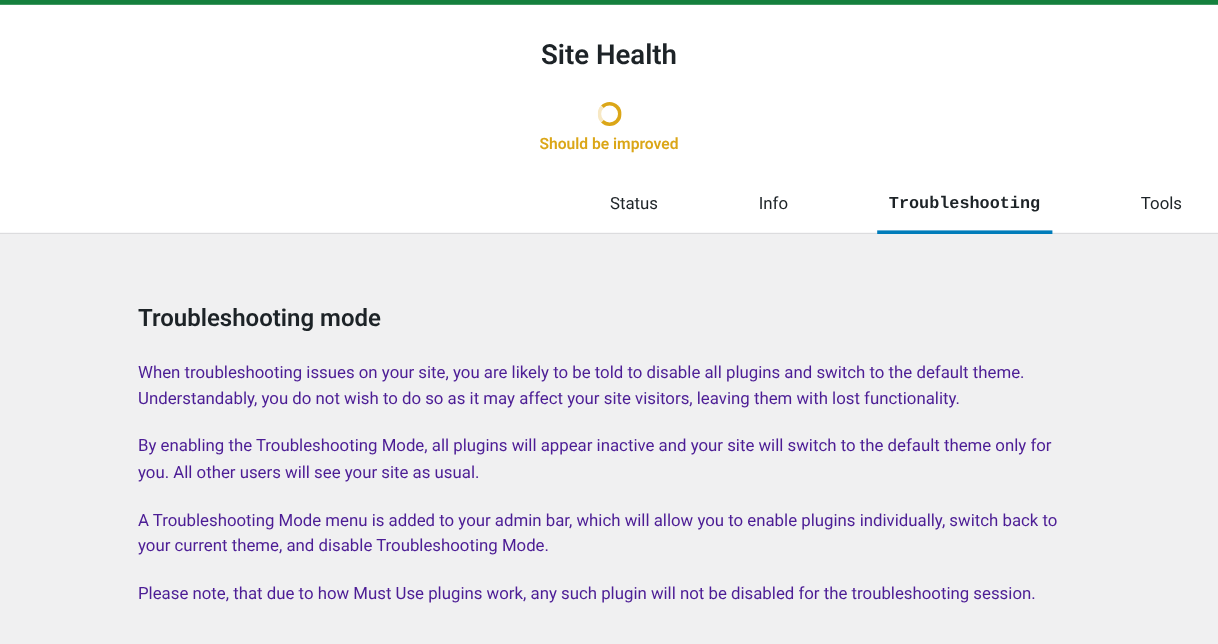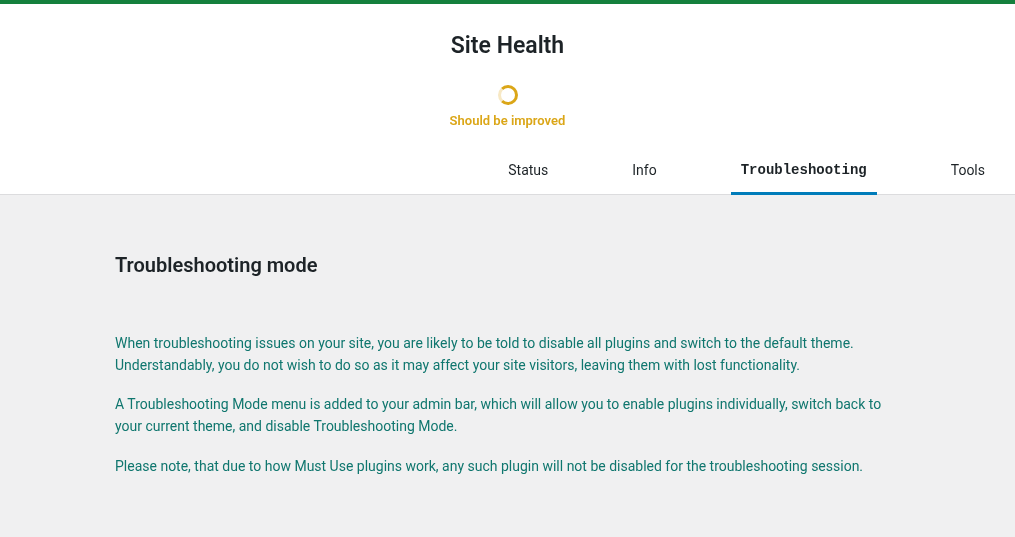--- a/index.html
+++ b/index.html
@@ -76,7 +76,7 @@
       font-size: 20px;
       font-weight: 600;
       color: #1d2327;
-      margin-bottom: 56px;
+      margin-bottom: 24px;
     }
     .para {
       font-size: 14px;

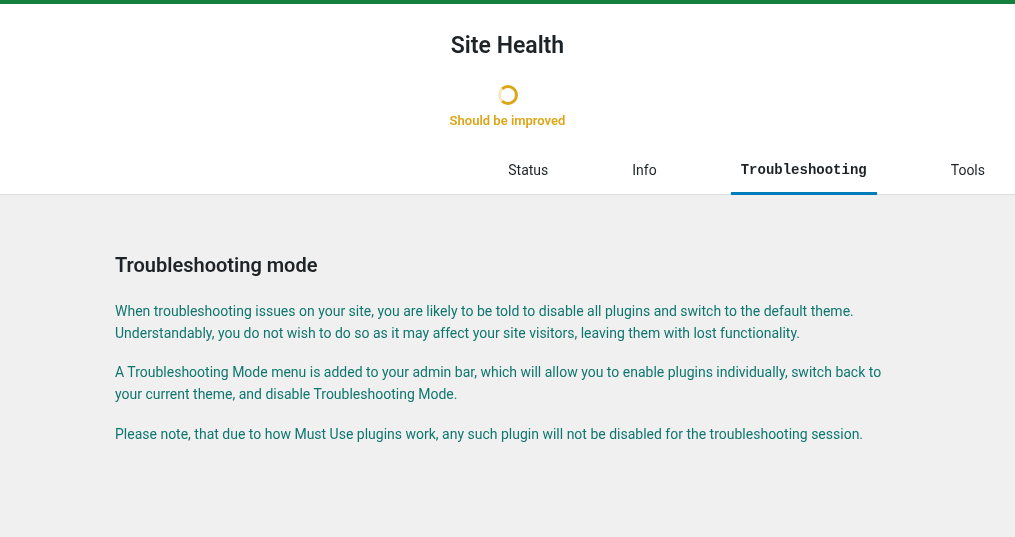--- a/index.html
+++ b/index.html
@@ -81,7 +81,7 @@
     .para {
       font-size: 14px;
       line-height: 1.55;
-      color: #0f766e;
+      color: #4c1d95;
       margin-bottom: 18px;
     }
     .button-row {

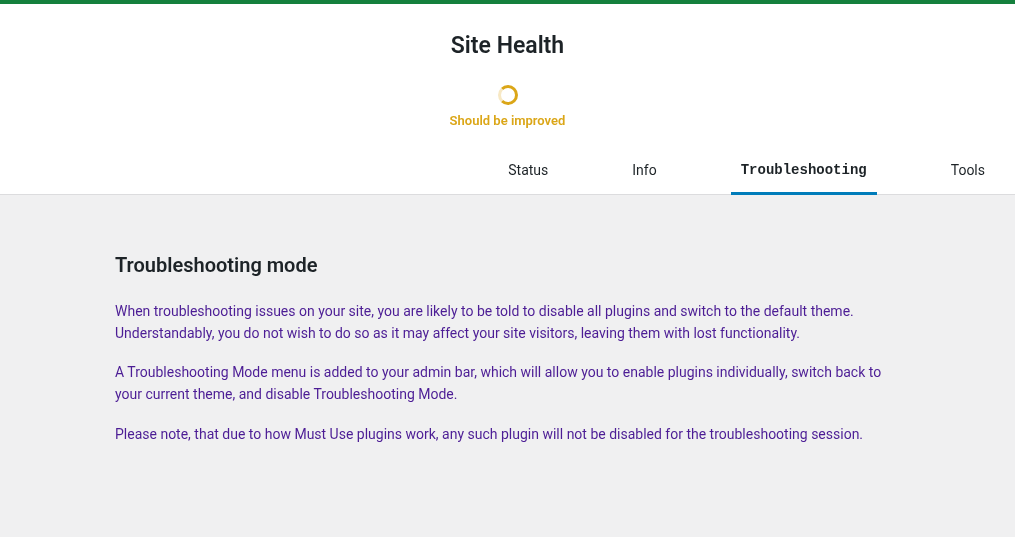--- a/index.html
+++ b/index.html
@@ -113,6 +113,7 @@
   <h2 class="section-title">Troubleshooting mode</h2>
 
   <p class="para">When troubleshooting issues on your site, you are likely to be told to disable all plugins and switch to the default theme. Understandably, you do not wish to do so as it may affect your site visitors, leaving them with lost functionality.</p>
+  <p class="para">By enabling the Troubleshooting Mode, all plugins will appear inactive and your site will switch to the default theme only for you. All other users will see your site as usual.</p>
   <p class="para">A Troubleshooting Mode menu is added to your admin bar, which will allow you to enable plugins individually, switch back to your current theme, and disable Troubleshooting Mode.</p>
   <p class="para">Please note, that due to how Must Use plugins work, any such plugin will not be disabled for the troubleshooting session.</p>
 

